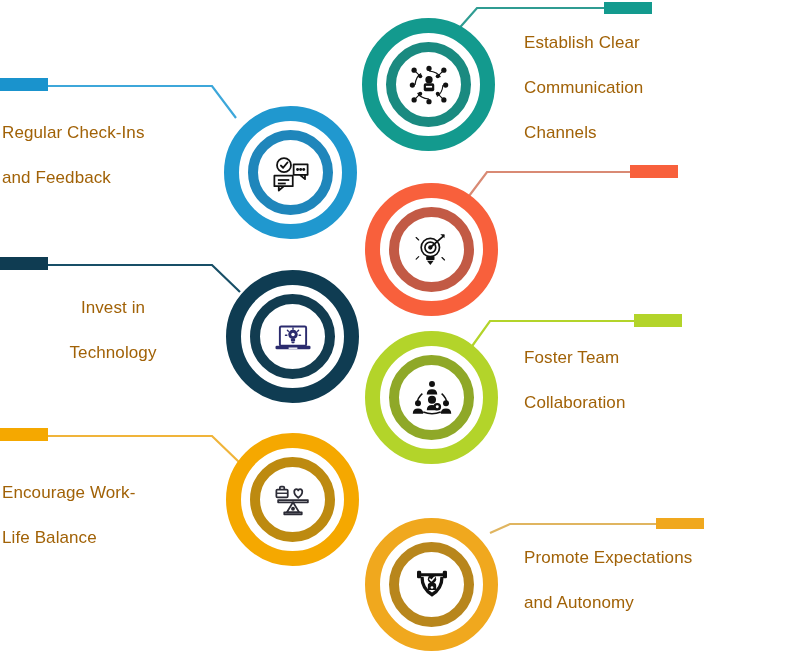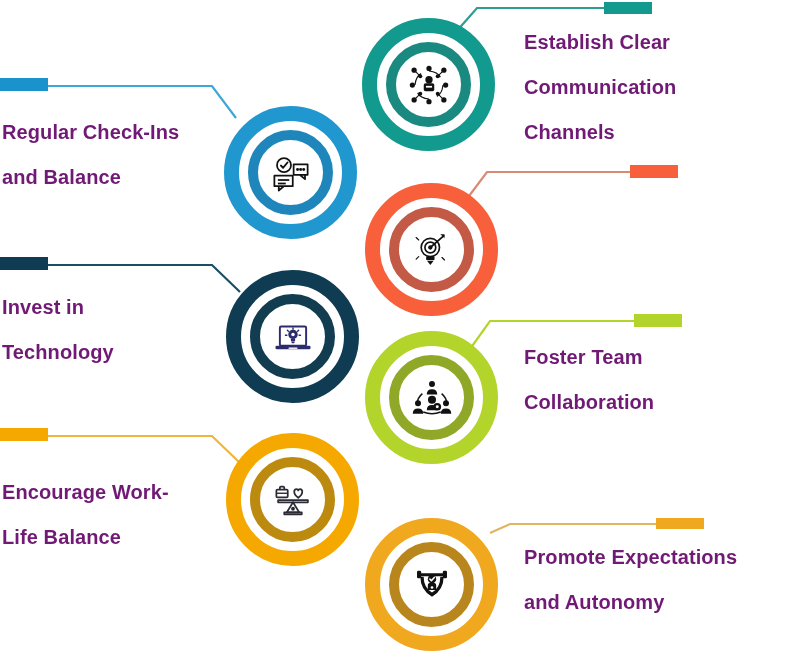--- a/index.html
+++ b/index.html
@@ -68,12 +68,12 @@
   .label {
     position: absolute;
     z-index: 4;
-    color: #701a75;
-    font-size: 20px;
+    color: #a16207;
+    font-size: 17px;
     line-height: 45px;
     letter-spacing: 0.1px;
     white-space: pre-line;
-    font-weight: 700;
+    font-weight: 400;
   }
   .label.left  { text-align: left; }
   .label.right { text-align: left; }

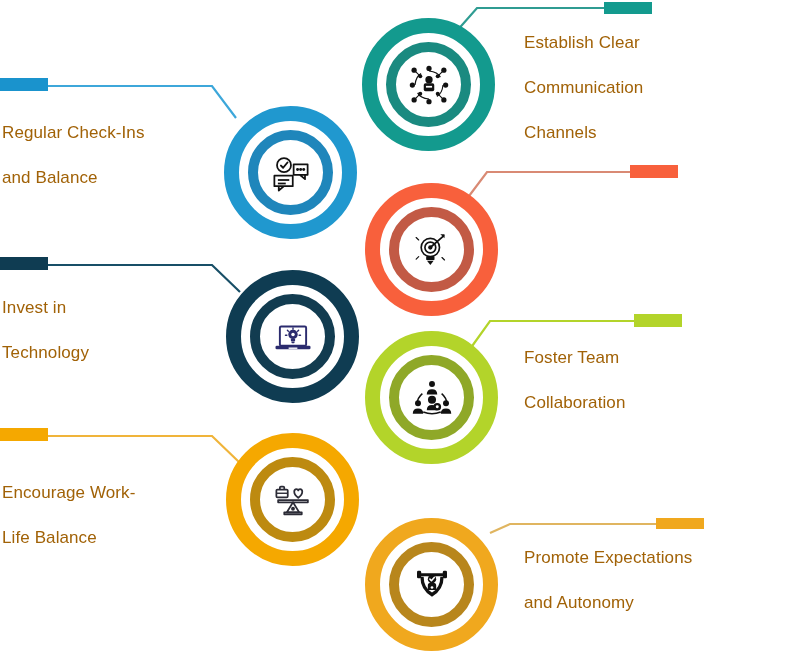--- a/index.html
+++ b/index.html
@@ -293,7 +293,7 @@
 Channels</div>
 
   <div class="label left" style="left:2px; top:110px; width:222px;">Regular Check-Ins
-and Balance</div>
+and Feedback</div>
 
 
   <div class="label left" style="left:2px; top:285px; width:222px;">Invest in

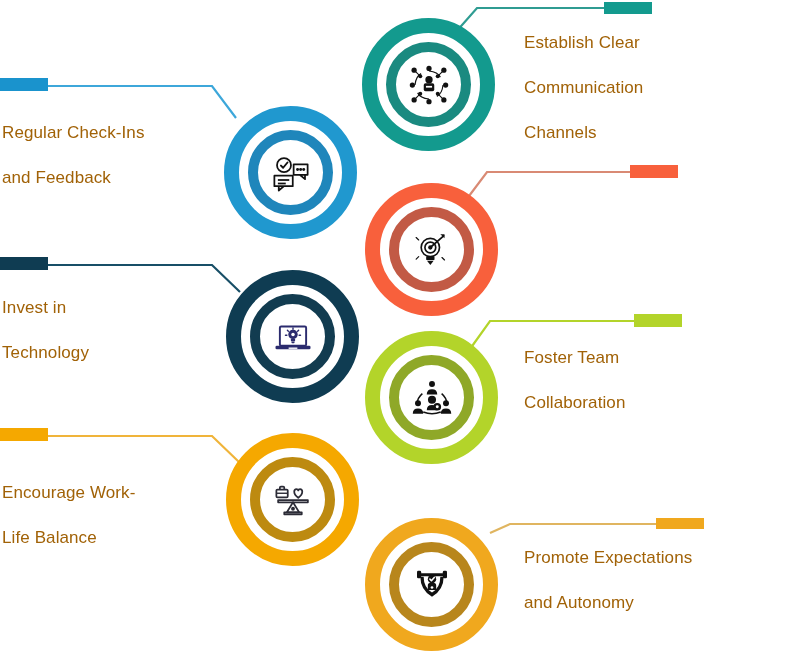--- a/index.html
+++ b/index.html
@@ -296,7 +296,7 @@
 and Feedback</div>
 
 
-  <div class="label left" style="left:2px; top:285px; width:222px;">Invest in
+  <div class="label left" style="left:2px; top:285px; width:222px;text-align:center;">Invest in
 Technology</div>
 
   <div class="label left" style="left:2px; top:470px; width:222px;">Encourage Work-

